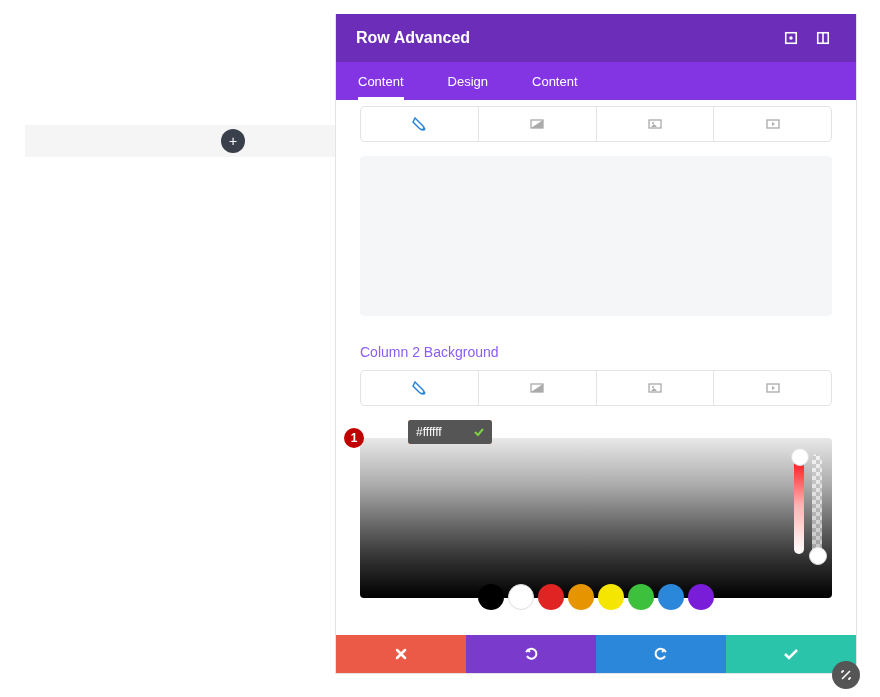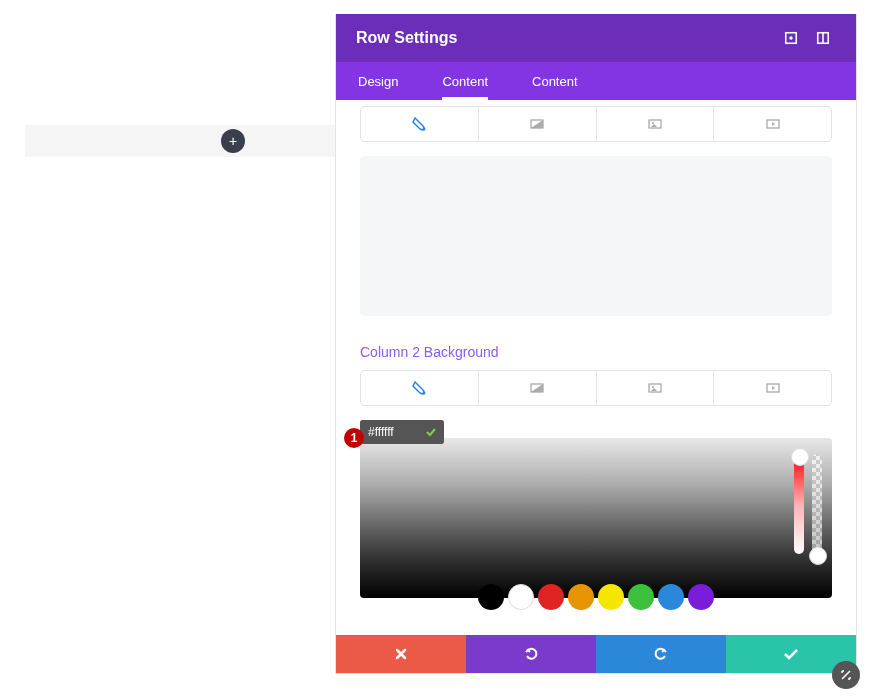--- a/index.html
+++ b/index.html
@@ -70,7 +70,7 @@
 
 <div class="modal">
   <div class="modal-header">
-    <div class="modal-title">Row Settings</div>
+    <div class="modal-title">Row Advanced</div>
     <div class="header-icon">
       <svg viewBox="0 0 16 16" width="14" height="14">
           <rect x="2" y="2" width="12" height="12" fill="none" stroke="#fff" stroke-width="1.8"></rect>

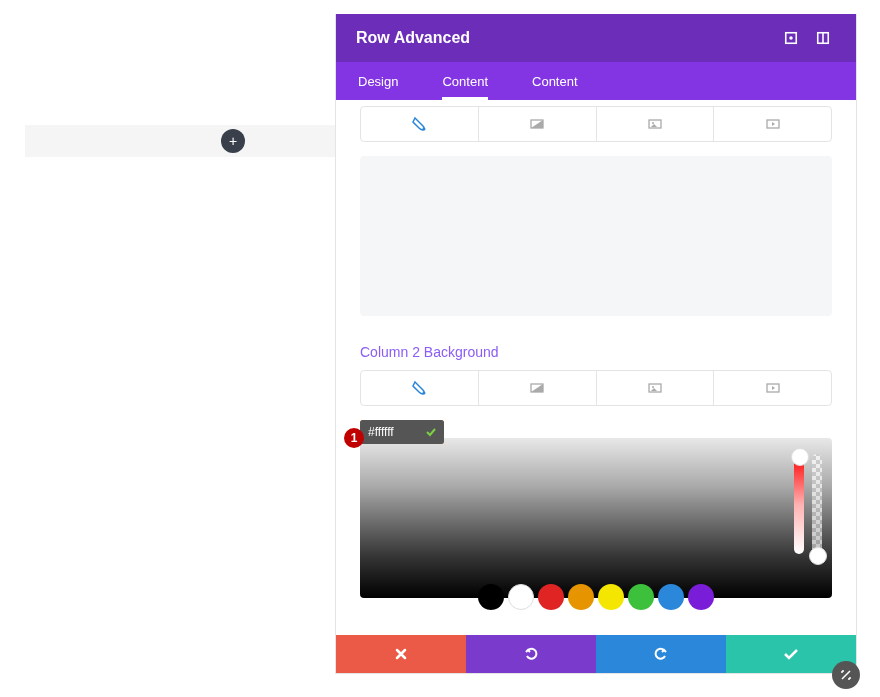--- a/index.html
+++ b/index.html
@@ -86,8 +86,8 @@
   </div>
 
   <div class="modal-tabs">
+    <div class="tab active">Content</div>
     <div class="tab">Design</div>
-    <div class="tab active">Content</div>
     <div class="tab">Content</div>
   </div>
 

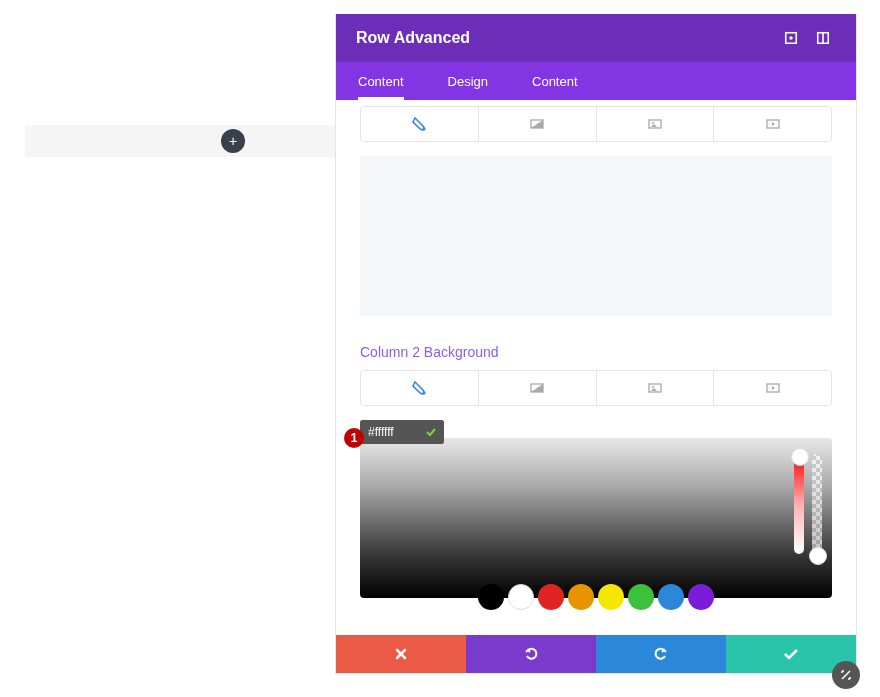--- a/index.html
+++ b/index.html
@@ -32,7 +32,7 @@
 .section-label { font-size: 14px; color: #8b5cf6; font-weight: 500; margin-bottom: 10px; }
 
 .color-picker-wrapper { position: relative; margin-top: 14px; }
-.color-input-row { display: inline-flex; background: #f97316; border-radius: 3px; overflow: hidden; position: relative; z-index: 5; }
+.color-input-row { display: inline-flex; background: #f97316; border-radius: 3px; overflow: hidden; position: relative; z-index: 5; margin-left: 48px; }
 .color-input { background: #555; border: none; color: #fff; font-size: 12px; padding: 5px 8px; width: 58px; outline: none; font-family: inherit; }
 .color-confirm { width: 26px; display: flex; align-items: center; justify-content: center; background: #555; cursor: pointer; }
 

